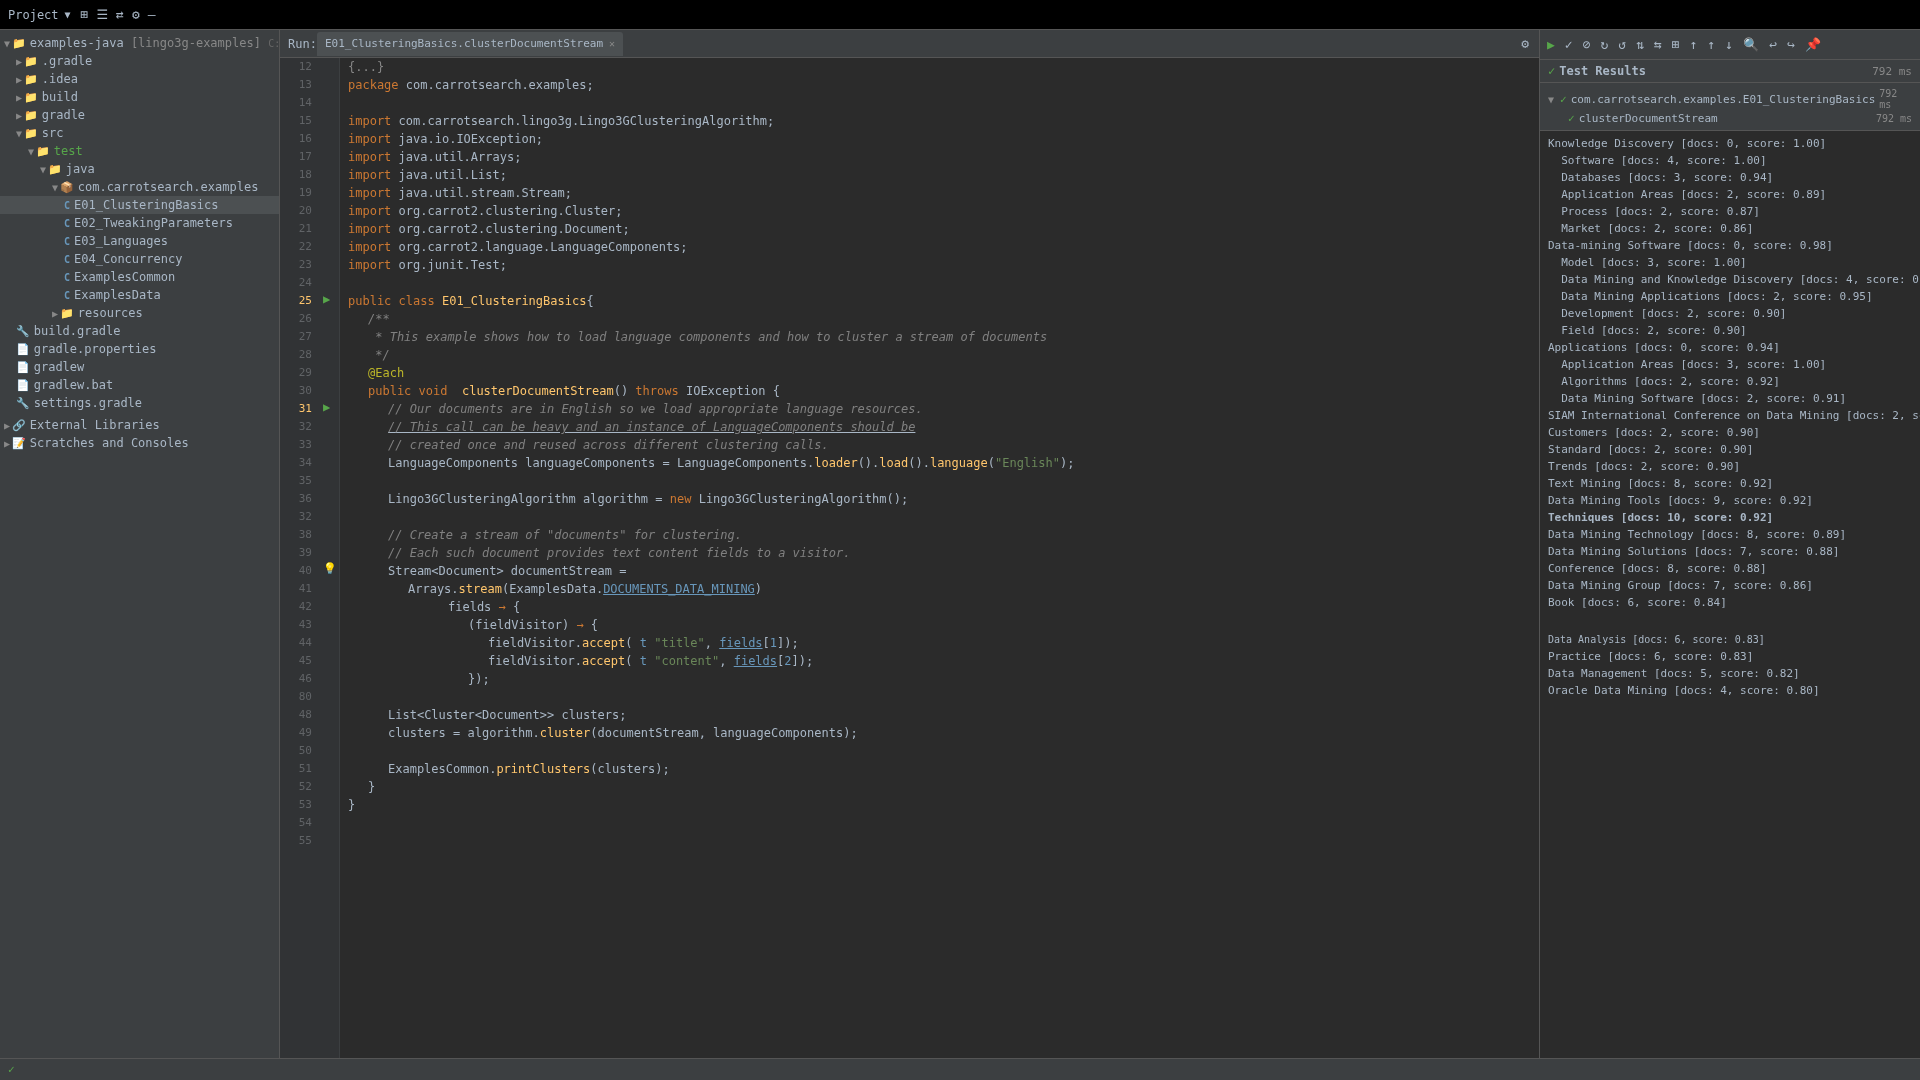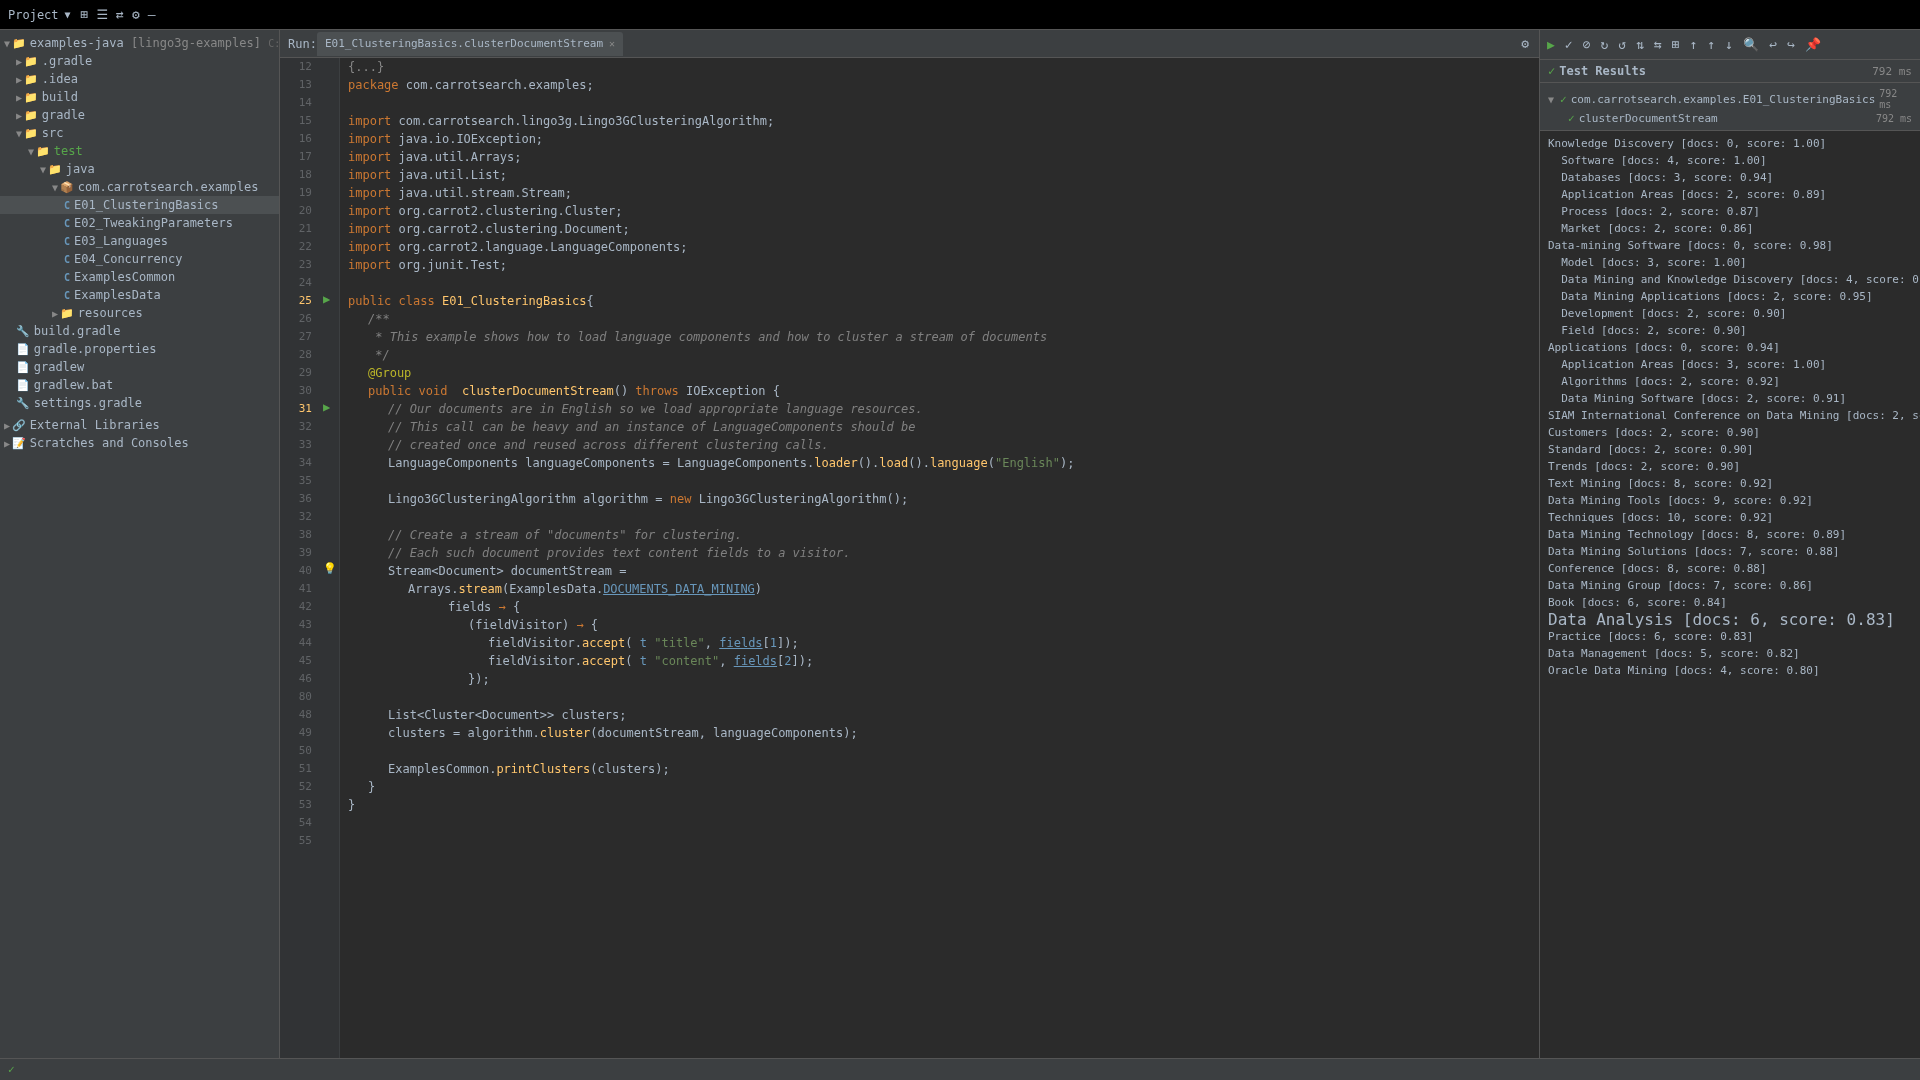--- a/index.html
+++ b/index.html
@@ -481,7 +481,7 @@
         <div class="code-line"><span style="padding-left:20px;"><span class="cmt">/**</span></span></div>
         <div class="code-line"><span style="padding-left:20px;"><span class="cmt"> * This example shows how to load language components and how to cluster a stream of documents</span></span></div>
         <div class="code-line"><span style="padding-left:20px;"><span class="cmt"> */</span></span></div>
-        <div class="code-line"><span style="padding-left:20px;"><span class="ann">@Group</span></span></div>
+        <div class="code-line"><span style="padding-left:20px;"><span class="ann">@Each</span></span></div>
         <div class="code-line"><span style="padding-left:20px;"><span class="kw">public void</span> <span class="fn"> clusterDocumentStream</span><span>() </span><span class="kw">throws</span><span> IOException {</span></span></div>
         <div class="code-line"><span style="padding-left:40px;"><span class="cmt">// Our documents are in English so we load appropriate language resources.</span></span></div>
         <div class="code-line"><span style="padding-left:40px;"><span class="cmt">// This call can be heavy and an instance of LanguageComponents should be</span></span></div>

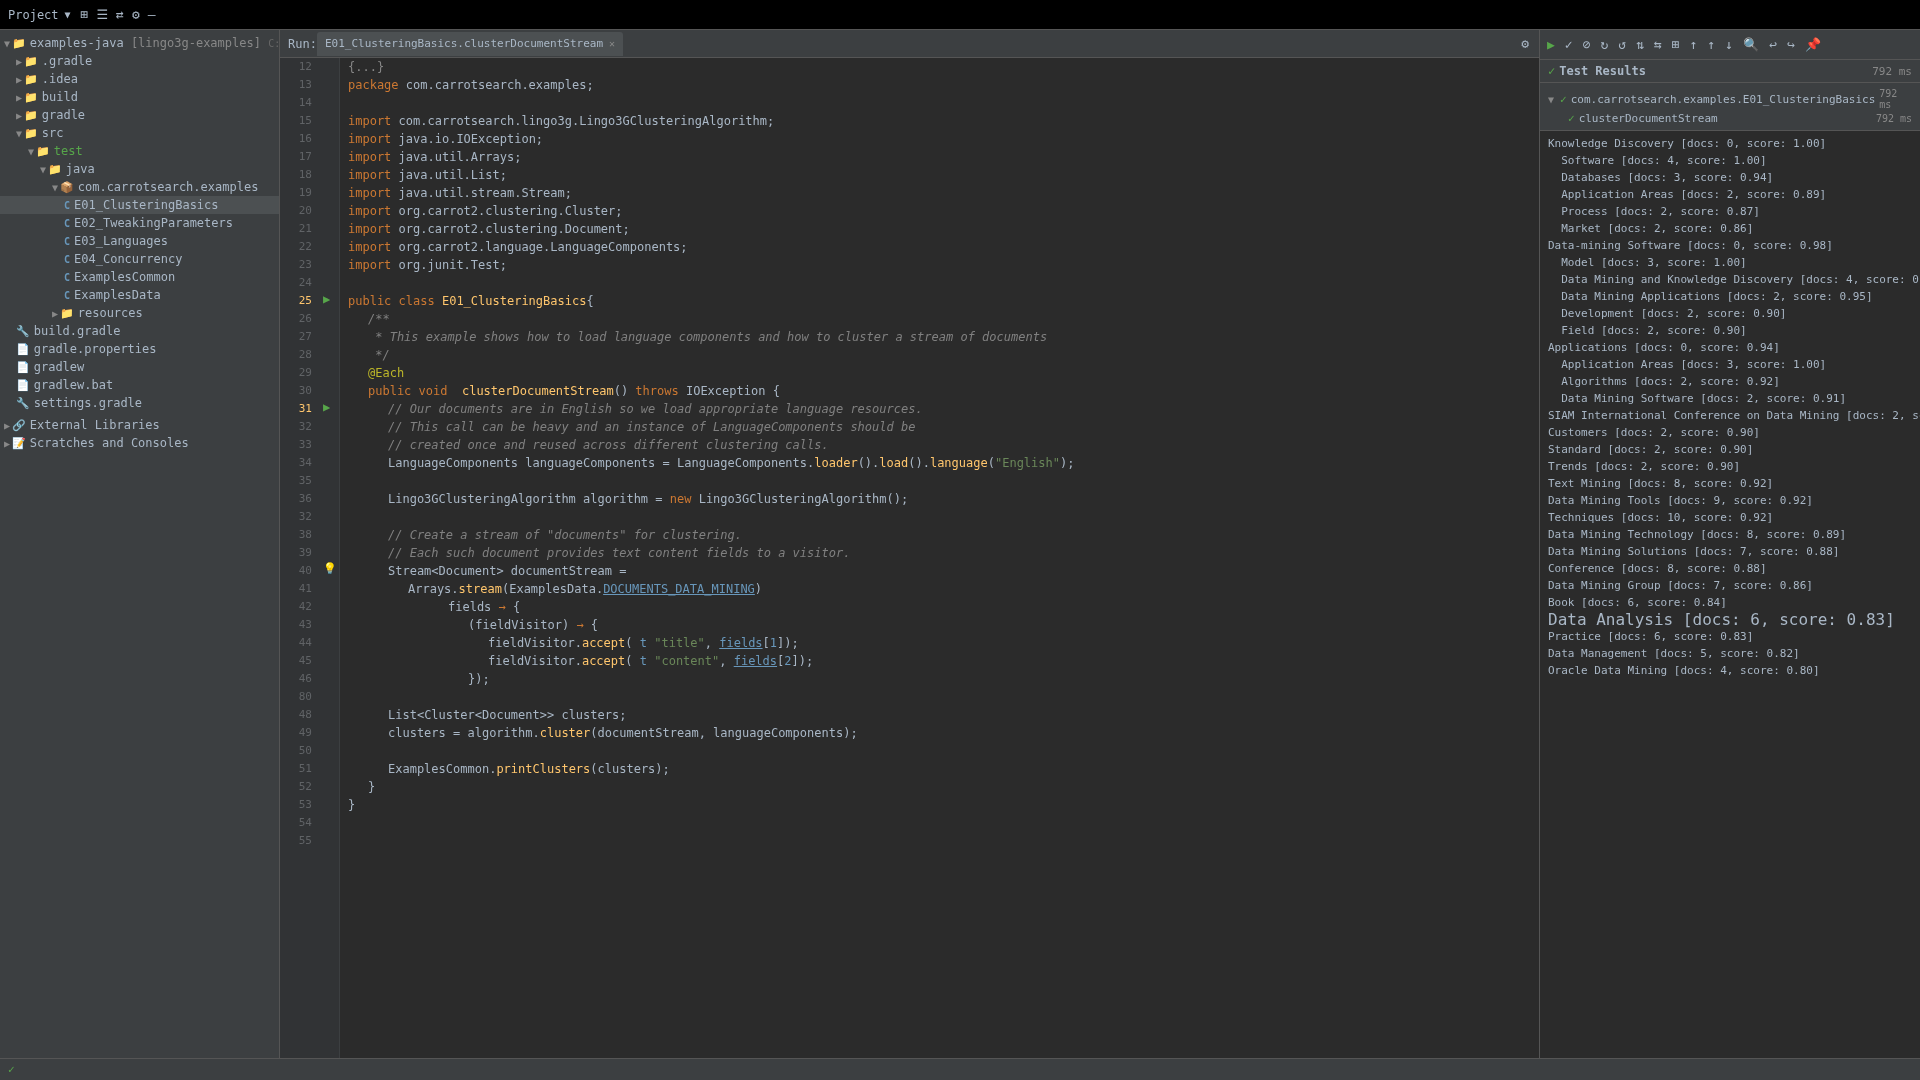--- a/index.html
+++ b/index.html
@@ -484,7 +484,7 @@
         <div class="code-line"><span style="padding-left:20px;"><span class="ann">@Each</span></span></div>
         <div class="code-line"><span style="padding-left:20px;"><span class="kw">public void</span> <span class="fn"> clusterDocumentStream</span><span>() </span><span class="kw">throws</span><span> IOException {</span></span></div>
         <div class="code-line"><span style="padding-left:40px;"><span class="cmt">// Our documents are in English so we load appropriate language resources.</span></span></div>
-        <div class="code-line"><span style="padding-left:40px;"><span class="cmt">// This call can be heavy and an instance of LanguageComponents should be</span></span></div>
+        <div class="code-line"><span style="padding-left:40px;text-decoration:underline;"><span class="cmt">// This call can be heavy and an instance of LanguageComponents should be</span></span></div>
         <div class="code-line"><span style="padding-left:40px;"><span class="cmt">// created once and reused across different clustering calls.</span></span></div>
         <div class="code-line"><span style="padding-left:40px;"><span class="type">LanguageComponents</span><span> languageComponents = </span><span class="type">LanguageComponents</span><span>.</span><span class="fn">loader</span><span>().</span><span class="fn">load</span><span>().</span><span class="fn">language</span><span>(</span><span class="str">"English"</span><span>);</span></span></div>
         <div class="code-line">&nbsp;</div>

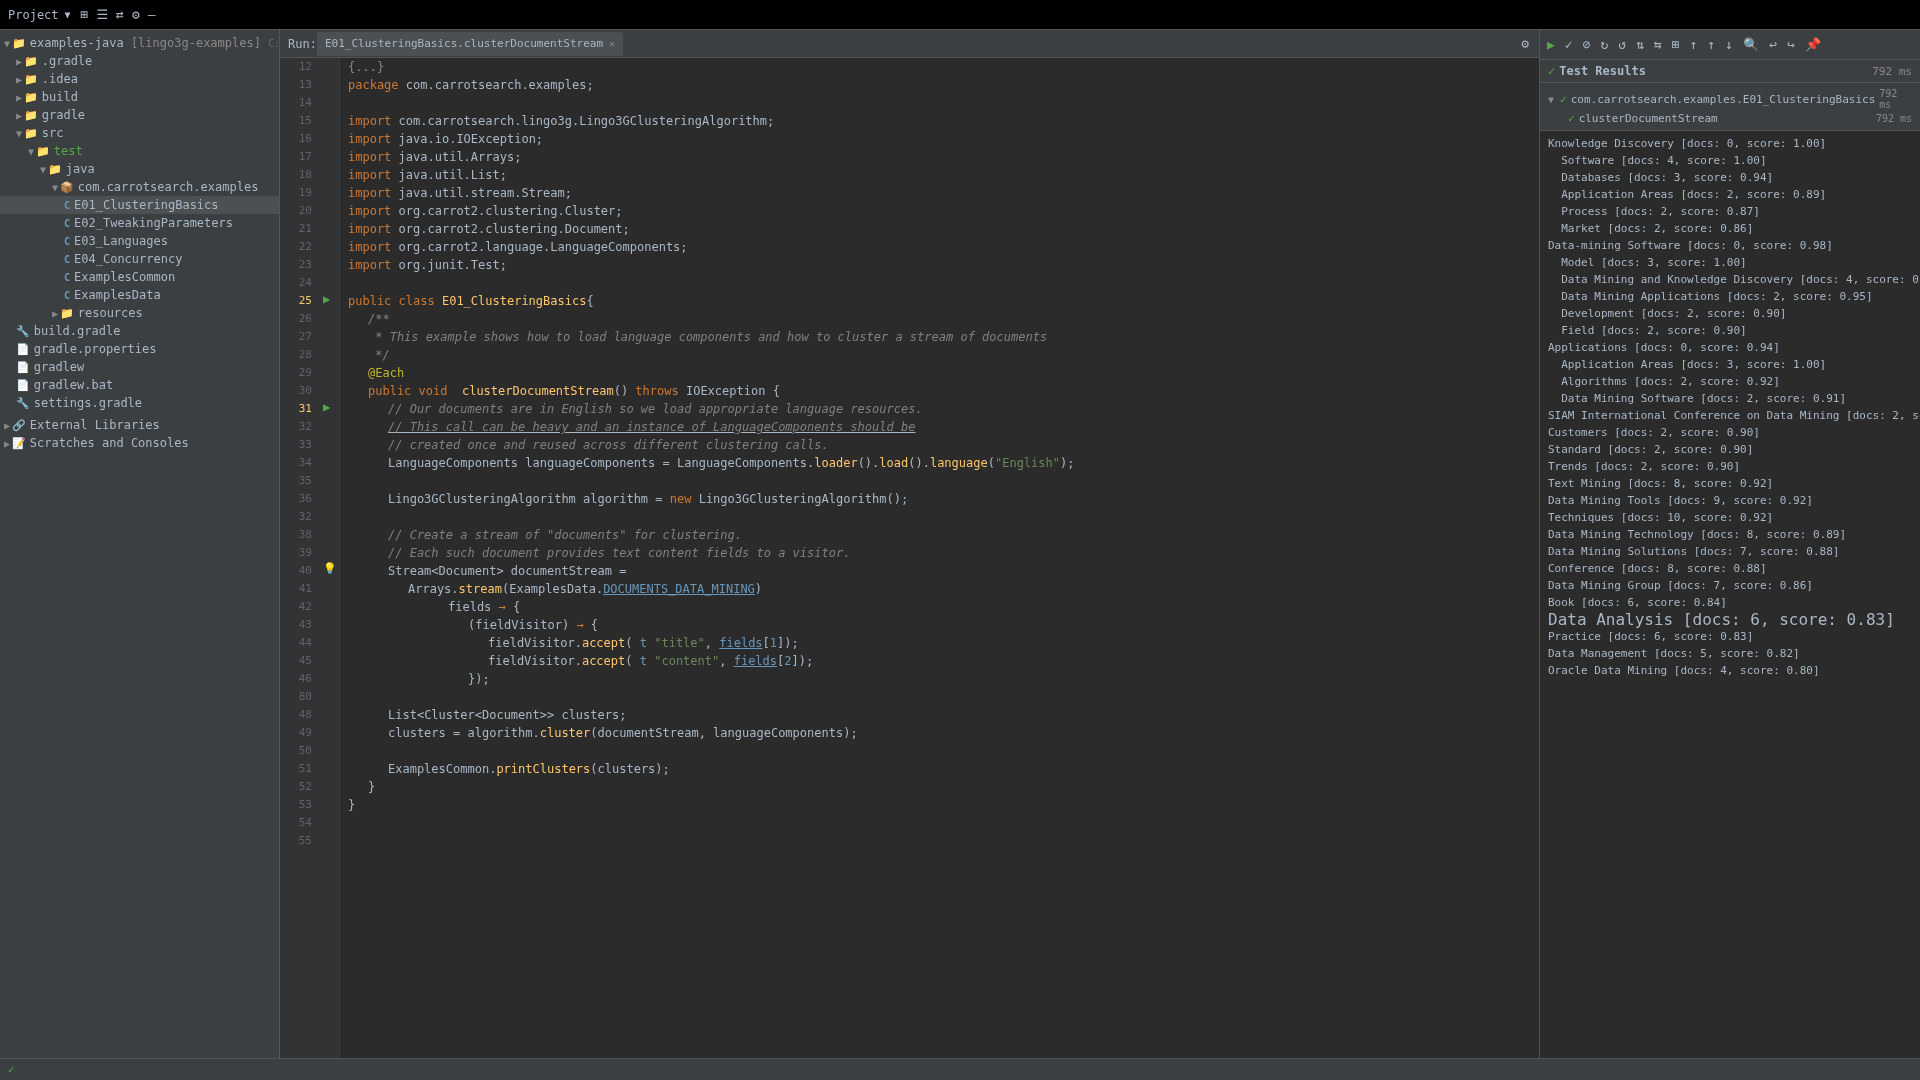--- a/index.html
+++ b/index.html
@@ -574,7 +574,7 @@
         <div class="cluster-line" style="white-space: pre; font-size: 11px; line-height: 17px; color: rgb(169, 183, 198);">Trends [docs: 2, score: 0.90]</div>
         <div class="cluster-line" style="white-space: pre; font-size: 11px; line-height: 17px; color: rgb(169, 183, 198);">Text Mining [docs: 8, score: 0.92]</div>
         <div class="cluster-line" style="white-space: pre; font-size: 11px; line-height: 17px; color: rgb(169, 183, 198);">Data Mining Tools [docs: 9, score: 0.92]</div>
-        <div class="cluster-line" style="white-space: pre; font-size: 11px; line-height: 17px; color: rgb(169, 183, 198);">Techniques [docs: 10, score: 0.92]</div>
+        <div class="cluster-line" style="white-space: pre; font-size: 11px; line-height: 17px; color: rgb(169, 183, 198); font-weight: bold;">Techniques [docs: 10, score: 0.92]</div>
         <div class="cluster-line" style="white-space: pre; font-size: 11px; line-height: 17px; color: rgb(169, 183, 198);">Data Mining Technology [docs: 8, score: 0.89]</div>
         <div class="cluster-line" style="white-space: pre; font-size: 11px; line-height: 17px; color: rgb(169, 183, 198);">Data Mining Solutions [docs: 7, score: 0.88]</div>
         <div class="cluster-line" style="white-space: pre; font-size: 11px; line-height: 17px; color: rgb(169, 183, 198);">Conference [docs: 8, score: 0.88]</div>

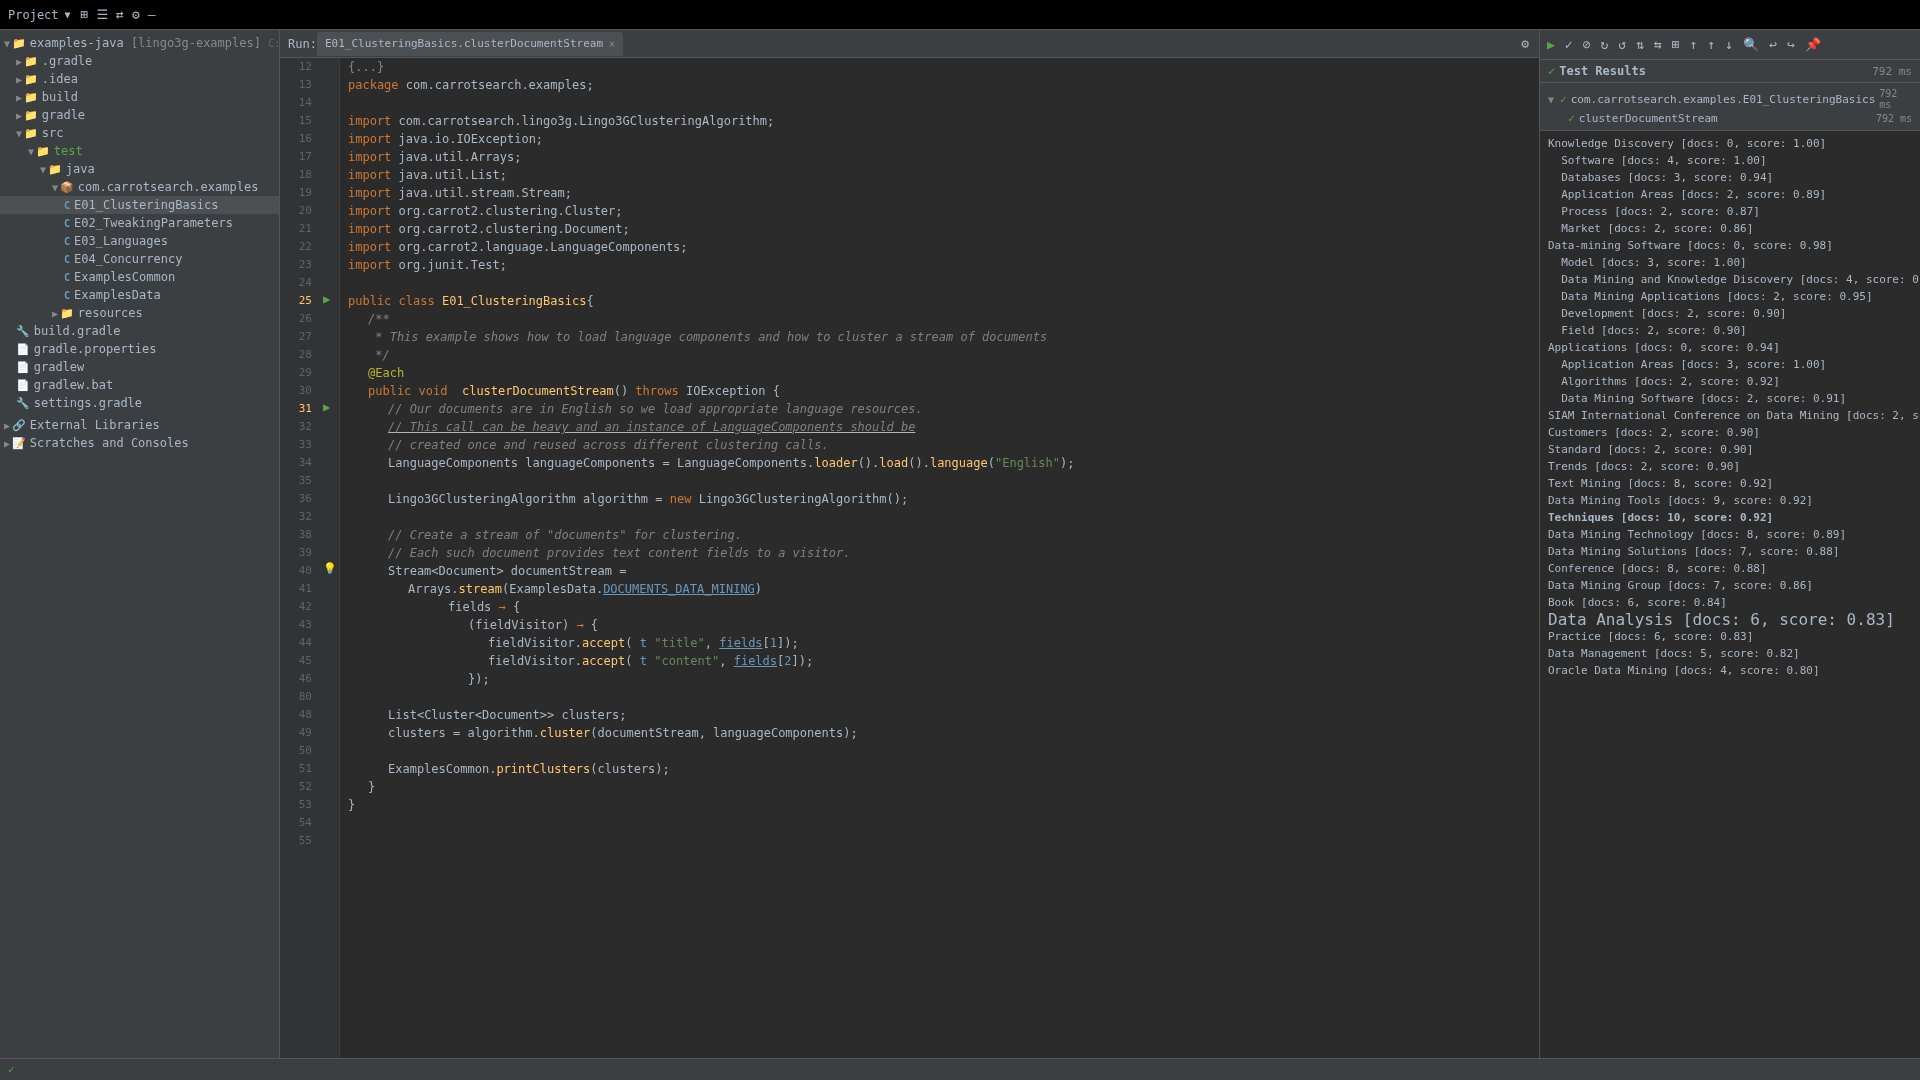--- a/index.html
+++ b/index.html
@@ -580,7 +580,7 @@
         <div class="cluster-line" style="white-space: pre; font-size: 11px; line-height: 17px; color: rgb(169, 183, 198);">Conference [docs: 8, score: 0.88]</div>
         <div class="cluster-line" style="white-space: pre; font-size: 11px; line-height: 17px; color: rgb(169, 183, 198);">Data Mining Group [docs: 7, score: 0.86]</div>
         <div class="cluster-line" style="white-space: pre; font-size: 11px; line-height: 17px; color: rgb(169, 183, 198);">Book [docs: 6, score: 0.84]</div>
-        <div class="cluster-line" style="white-space: pre; font-size: 16px; line-height: 17px; color: rgb(169, 183, 198);">Data Analysis [docs: 6, score: 0.83]</div>
+        <div class="cluster-line" style="white-space: pre; font-size: 10px; line-height: 17px; color: rgb(169, 183, 198); margin-top: 20px;">Data Analysis [docs: 6, score: 0.83]</div>
         <div class="cluster-line" style="white-space: pre; font-size: 11px; line-height: 17px; color: rgb(169, 183, 198);">Practice [docs: 6, score: 0.83]</div>
         <div class="cluster-line" style="white-space: pre; font-size: 11px; line-height: 17px; color: rgb(169, 183, 198);">Data Management [docs: 5, score: 0.82]</div>
         <div class="cluster-line" style="white-space: pre; font-size: 11px; line-height: 17px; color: rgb(169, 183, 198);">Oracle Data Mining [docs: 4, score: 0.80]</div>

